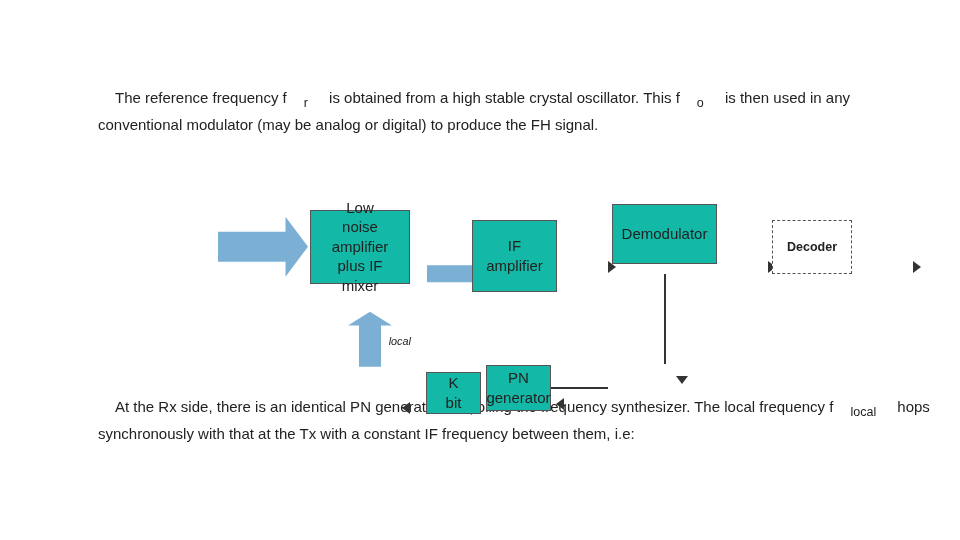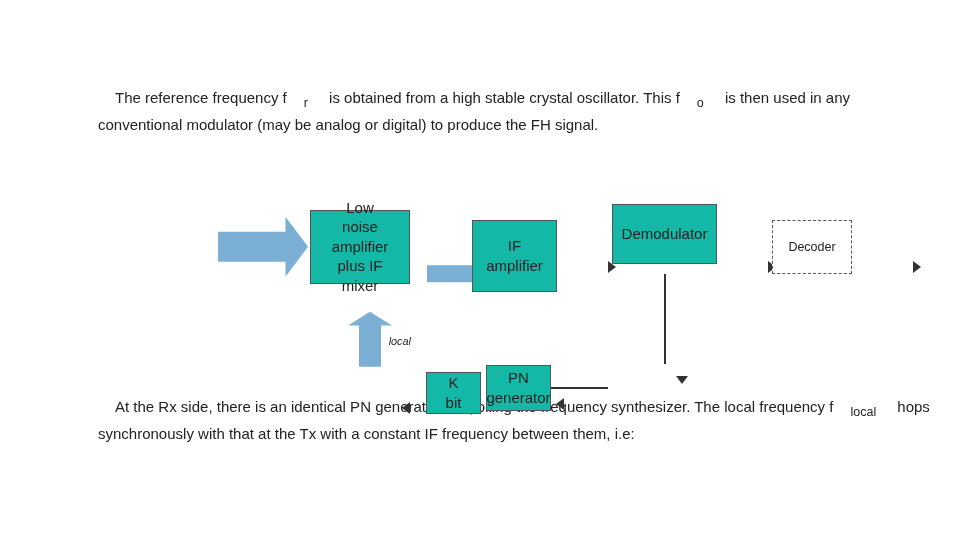--- a/index.html
+++ b/index.html
@@ -168,7 +168,7 @@
       <div class="arrow-head"></div>
     </div>
 
-    <div class="box-dashed" style="left:674px; top:48px; width:80px; height:54px;">
+    <div class="box-dashed" style="left:674px; top:48px; width:80px; height:54px;font-weight:bold;">
       <span>Decoder</span>
     </div>
 

